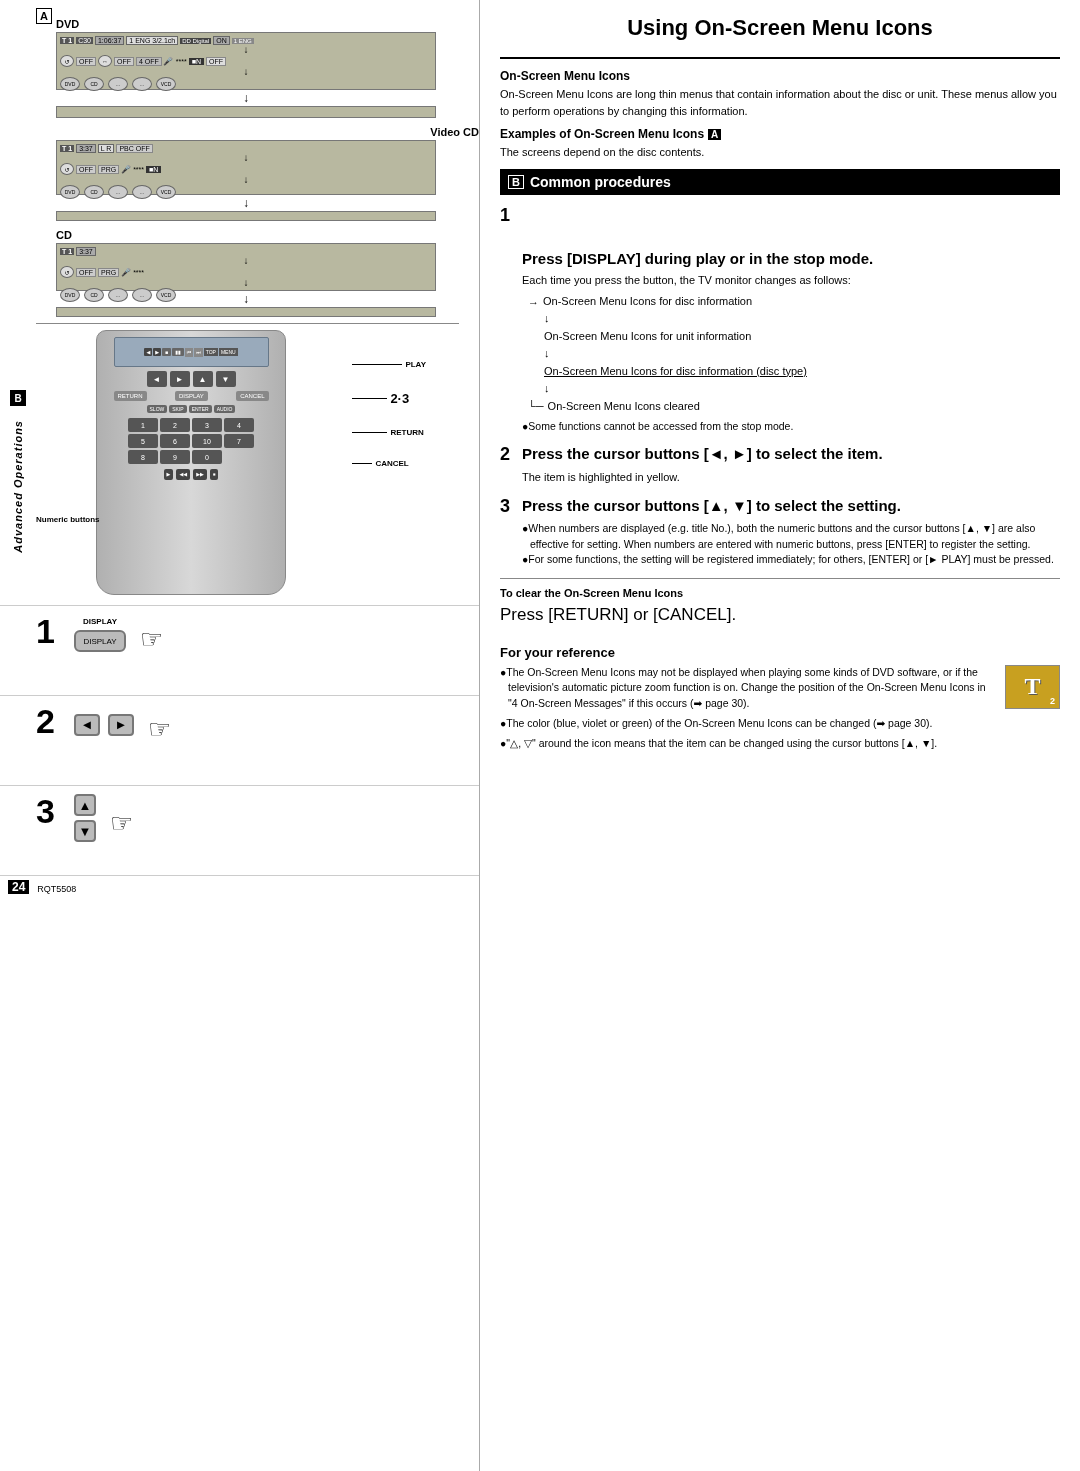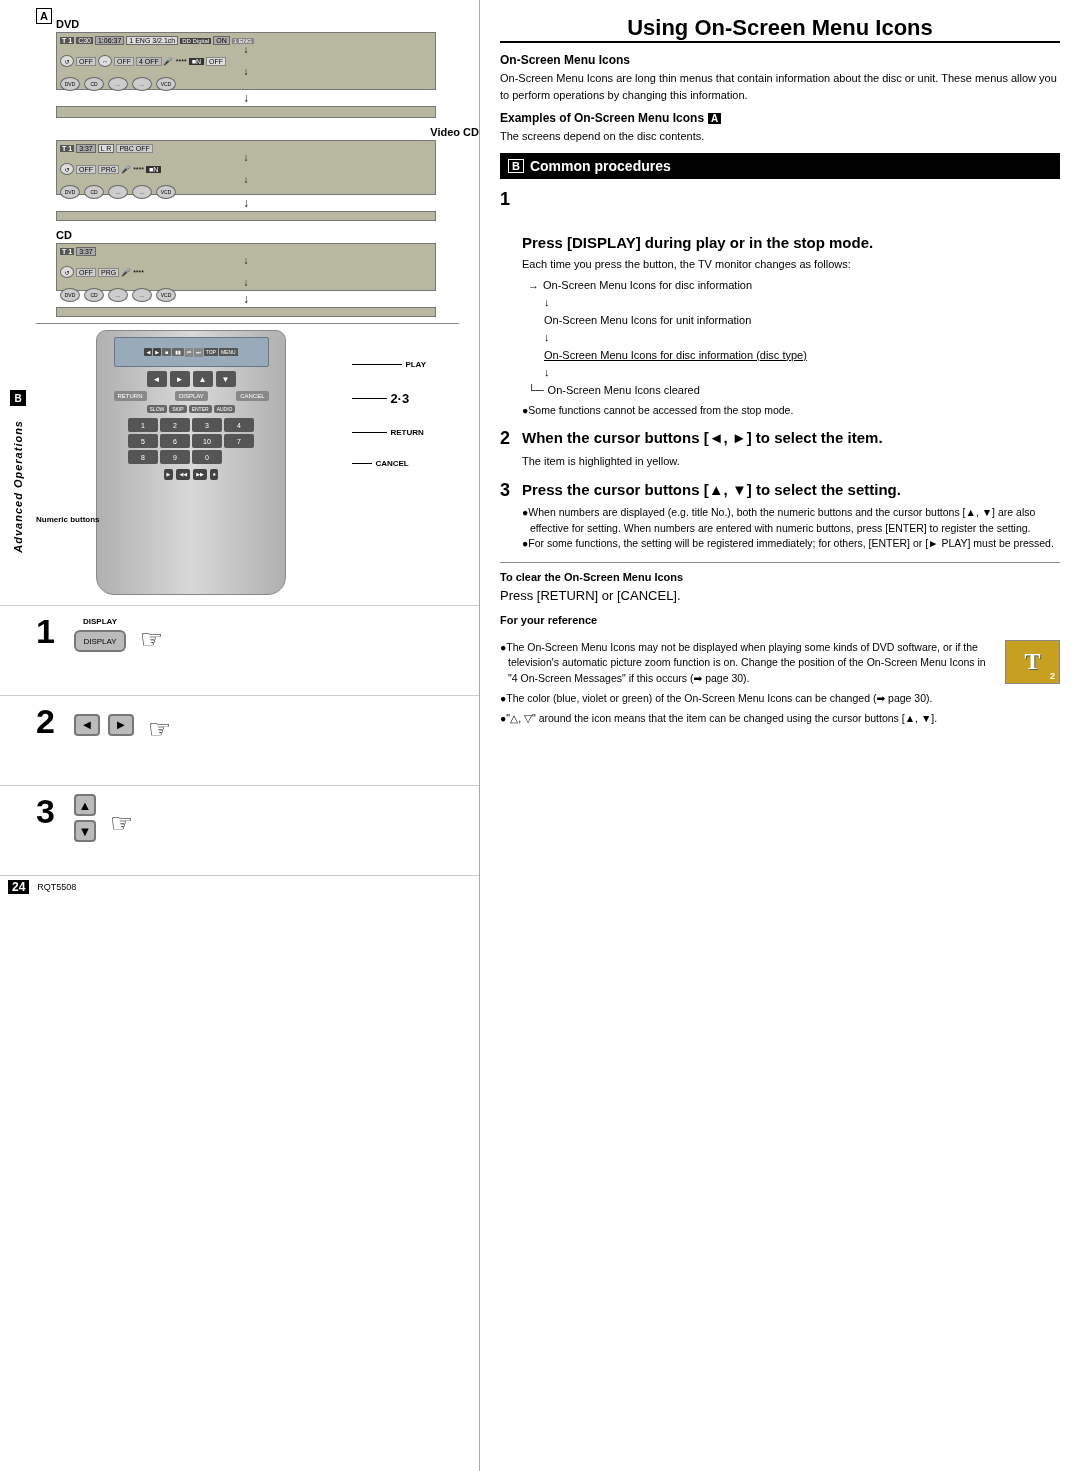--- a/index.html
+++ b/index.html
@@ -279,7 +279,7 @@
 </div>
 
 <div class="right-panel">
-  <h1 style="font-size:22px;font-weight:bold;text-align:center;border-bottom:2px solid #000;padding-bottom:0;margin-bottom:10px;">Using On-Screen Menu Icons</h1>
+  <h1 style="font-size:22px;font-weight:bold;text-align:center;border-bottom:2px solid #000;padding-bottom:16px;margin-bottom:10px;">Using On-Screen Menu Icons</h1>
 
   <div>
     <div style="font-size:12px;font-weight:bold;margin-bottom:3px;">On-Screen Menu Icons</div>

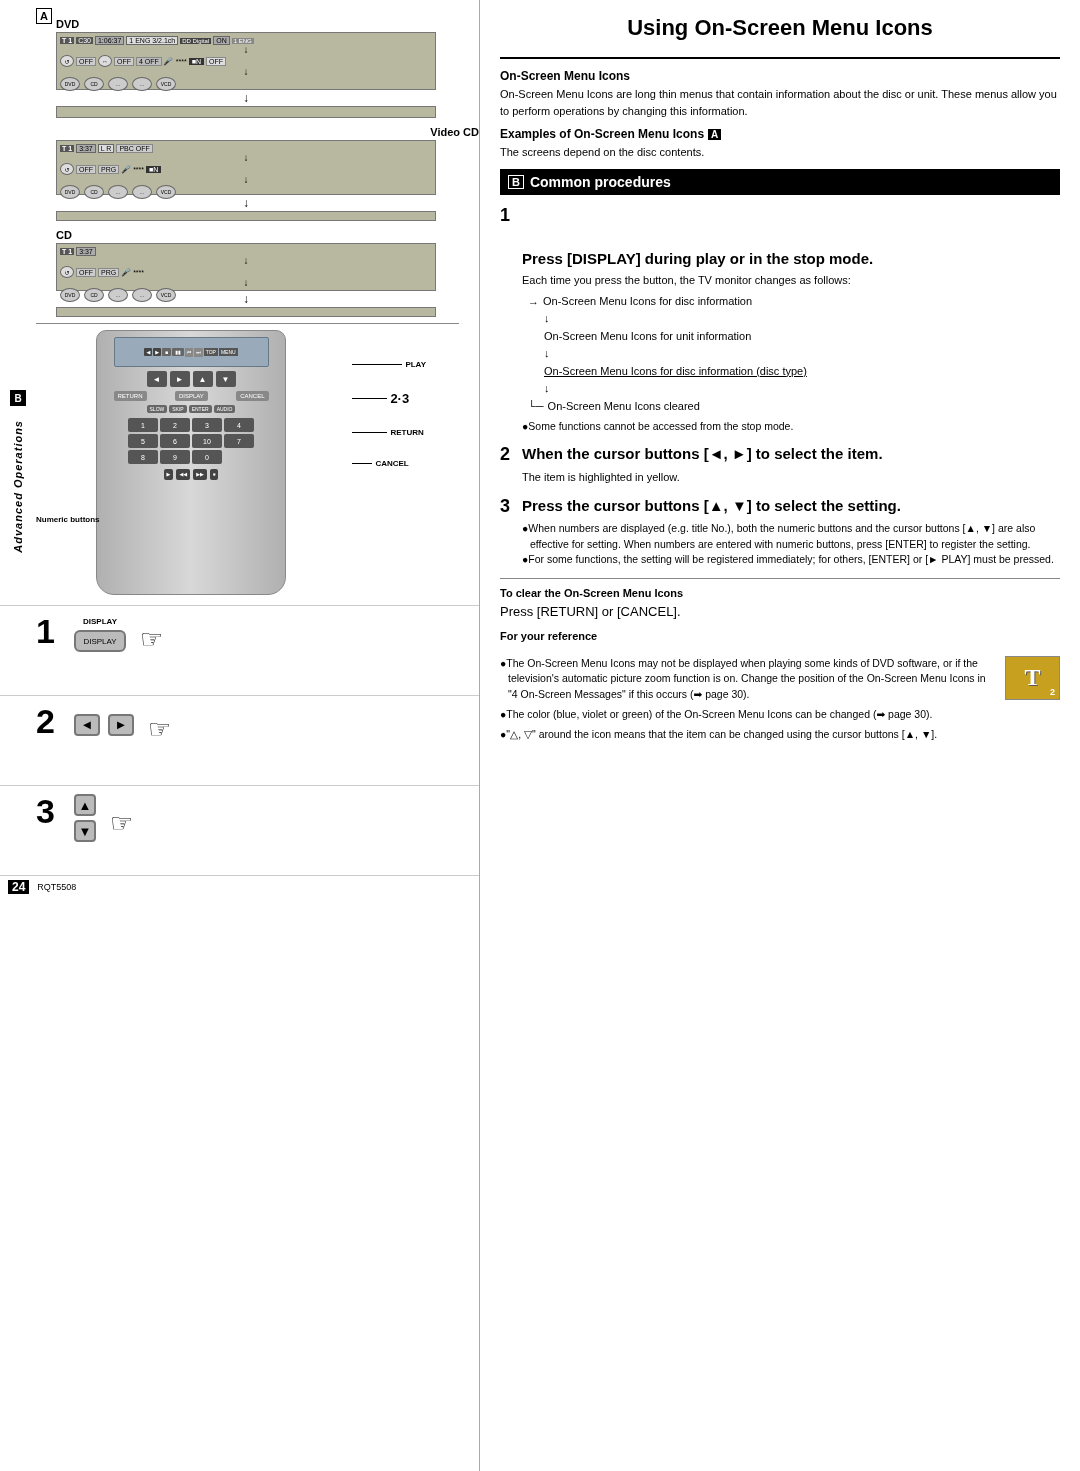--- a/index.html
+++ b/index.html
@@ -331,7 +331,7 @@
   <div style="margin-bottom:10px;">
     <div style="display:flex;align-items:flex-start;gap:6px;margin-bottom:4px;">
       <span style="font-size:18px;font-weight:bold;min-width:16px;">2</span>
-      <h2 style="font-size:15px;font-weight:bold;line-height:1.3;">When the cursor buttons [◄, ►] to select the item.</h2>
+      <h2 style="font-size:15px;font-weight:bold;line-height:1.3;">Press the cursor buttons [◄, ►] to select the item.</h2>
     </div>
     <p style="font-size:11px;line-height:1.5;margin-left:22px;">The item is highlighted in yellow.</p>
   </div>

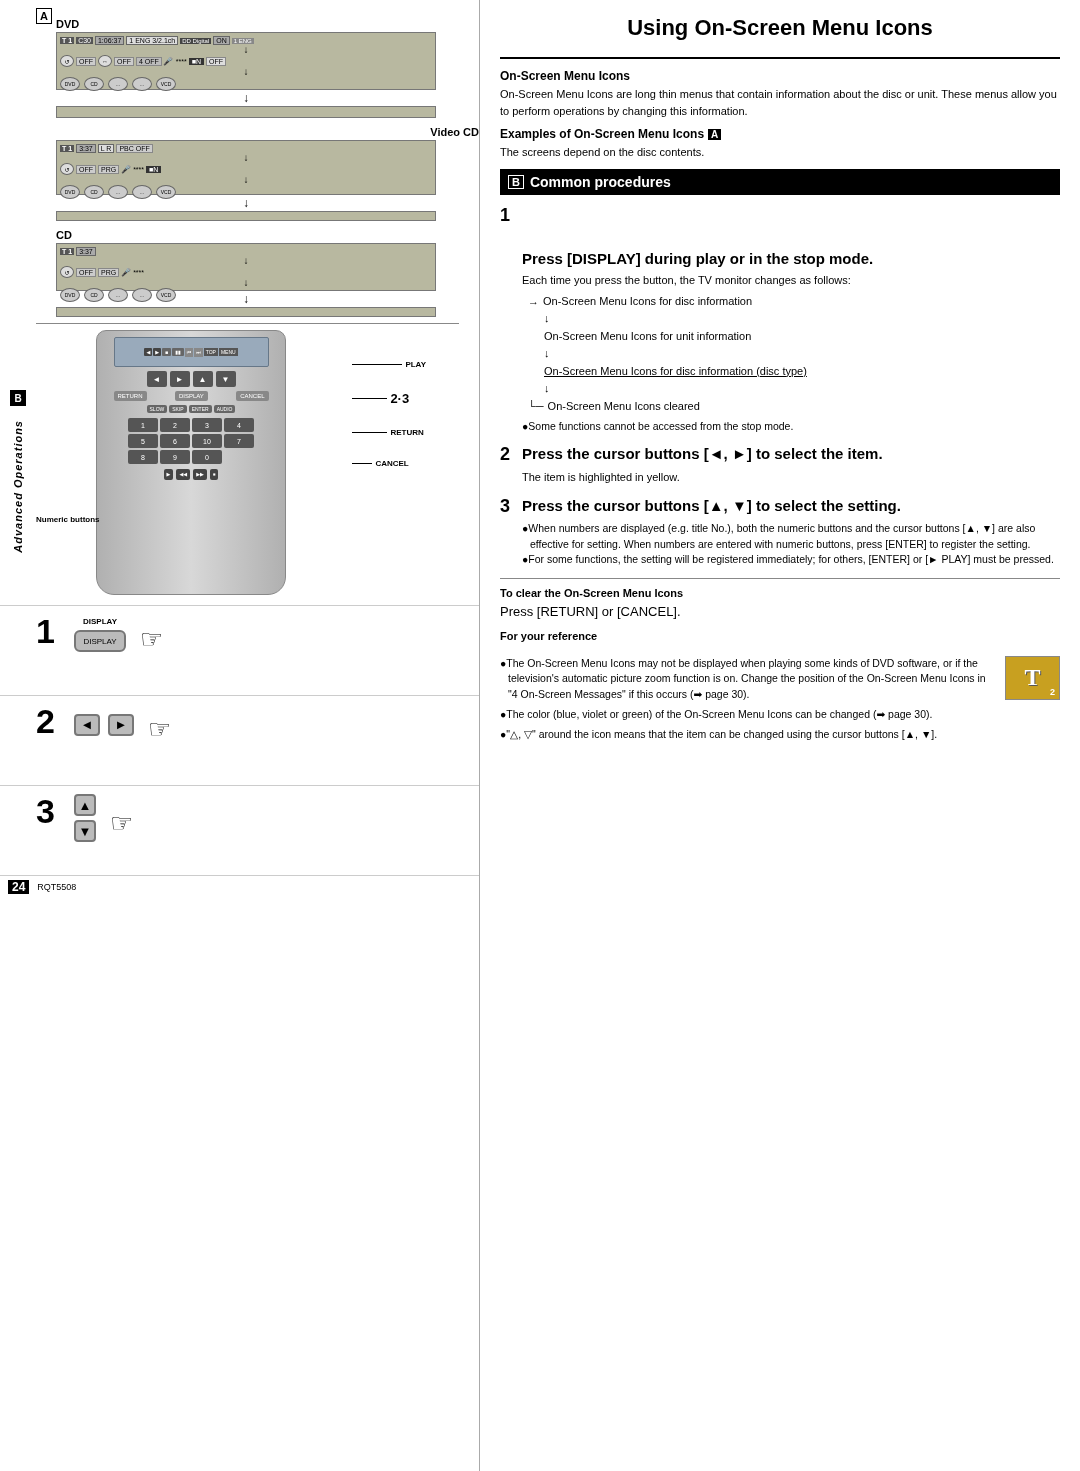--- a/index.html
+++ b/index.html
@@ -351,7 +351,7 @@
 
   <div>
     <div style="font-size:11px;font-weight:bold;margin-bottom:3px;">To clear the On-Screen Menu Icons</div>
-    <p style="font-size:13px;line-height:1.5;margin-bottom:8px;">Press [RETURN] or [CANCEL].</p>
+    <p style="font-size:17px;line-height:1.5;margin-bottom:17px;">Press [RETURN] or [CANCEL].</p>
   </div>
 
   <div>

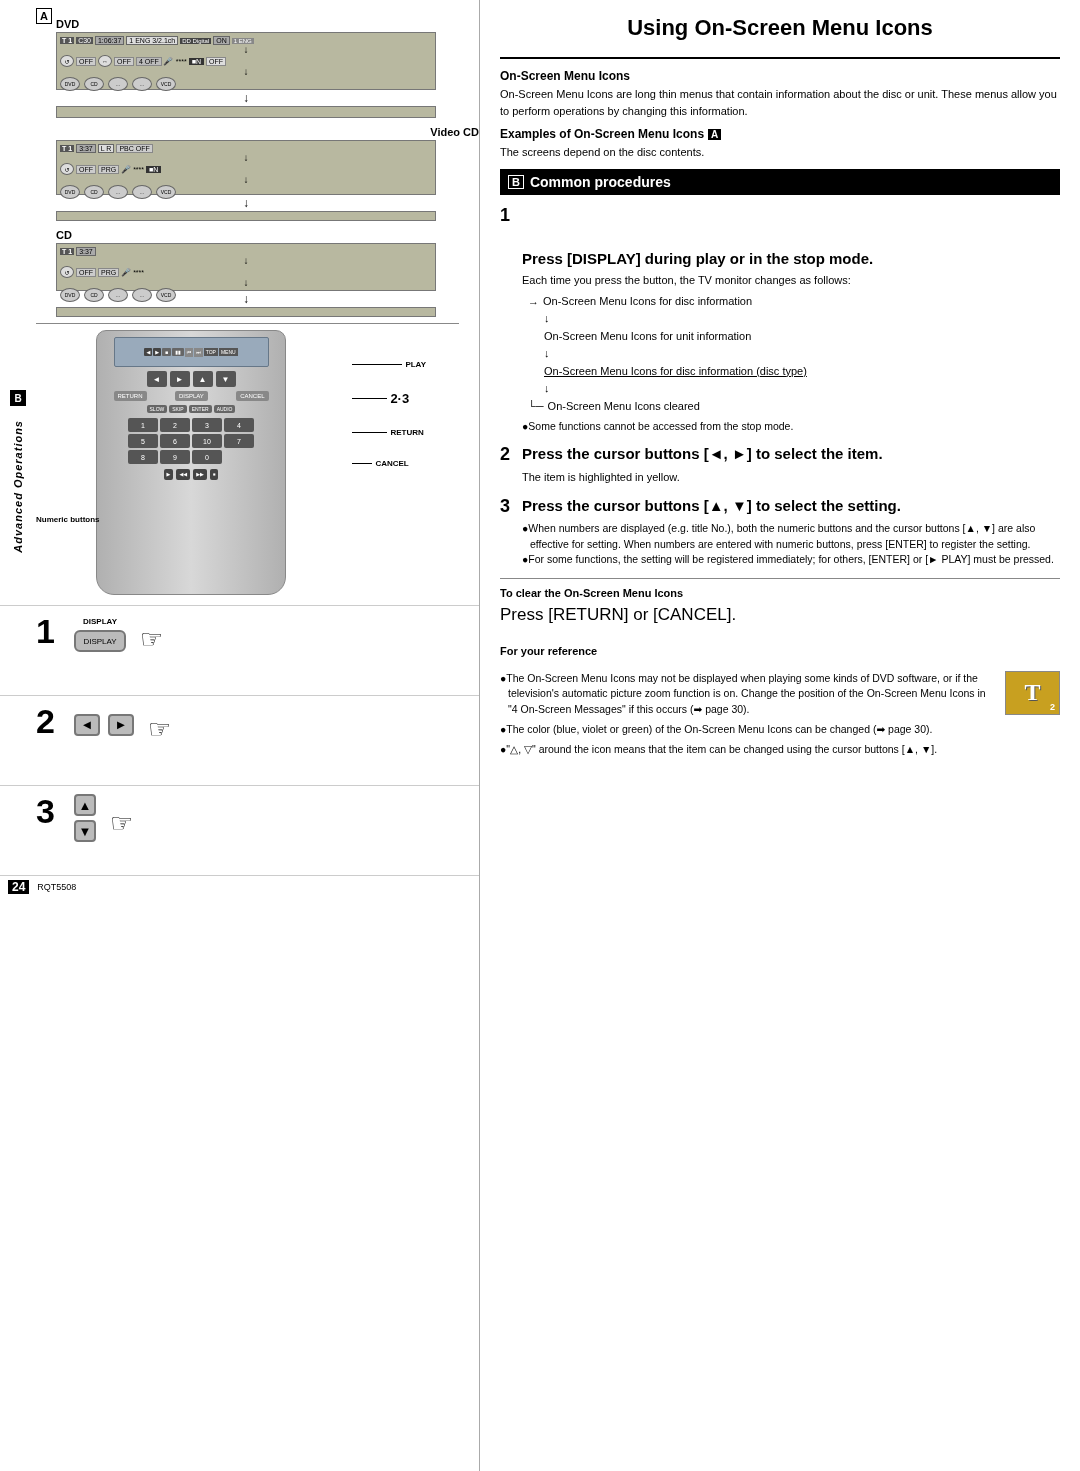--- a/index.html
+++ b/index.html
@@ -355,7 +355,7 @@
   </div>
 
   <div>
-    <div style="font-size:11px;font-weight:bold;margin-bottom:14px;">For your reference</div>
+    <div style="font-size:13px;font-weight:bold;margin-bottom:5px;">For your reference</div>
     <div style="position:relative;">
 
       <div style="float:right;width:55px;height:44px;background:#c8a020;border:1px solid #888;display:flex;align-items:center;justify-content:center;margin-left:8px;margin-bottom:4px;position:relative;">

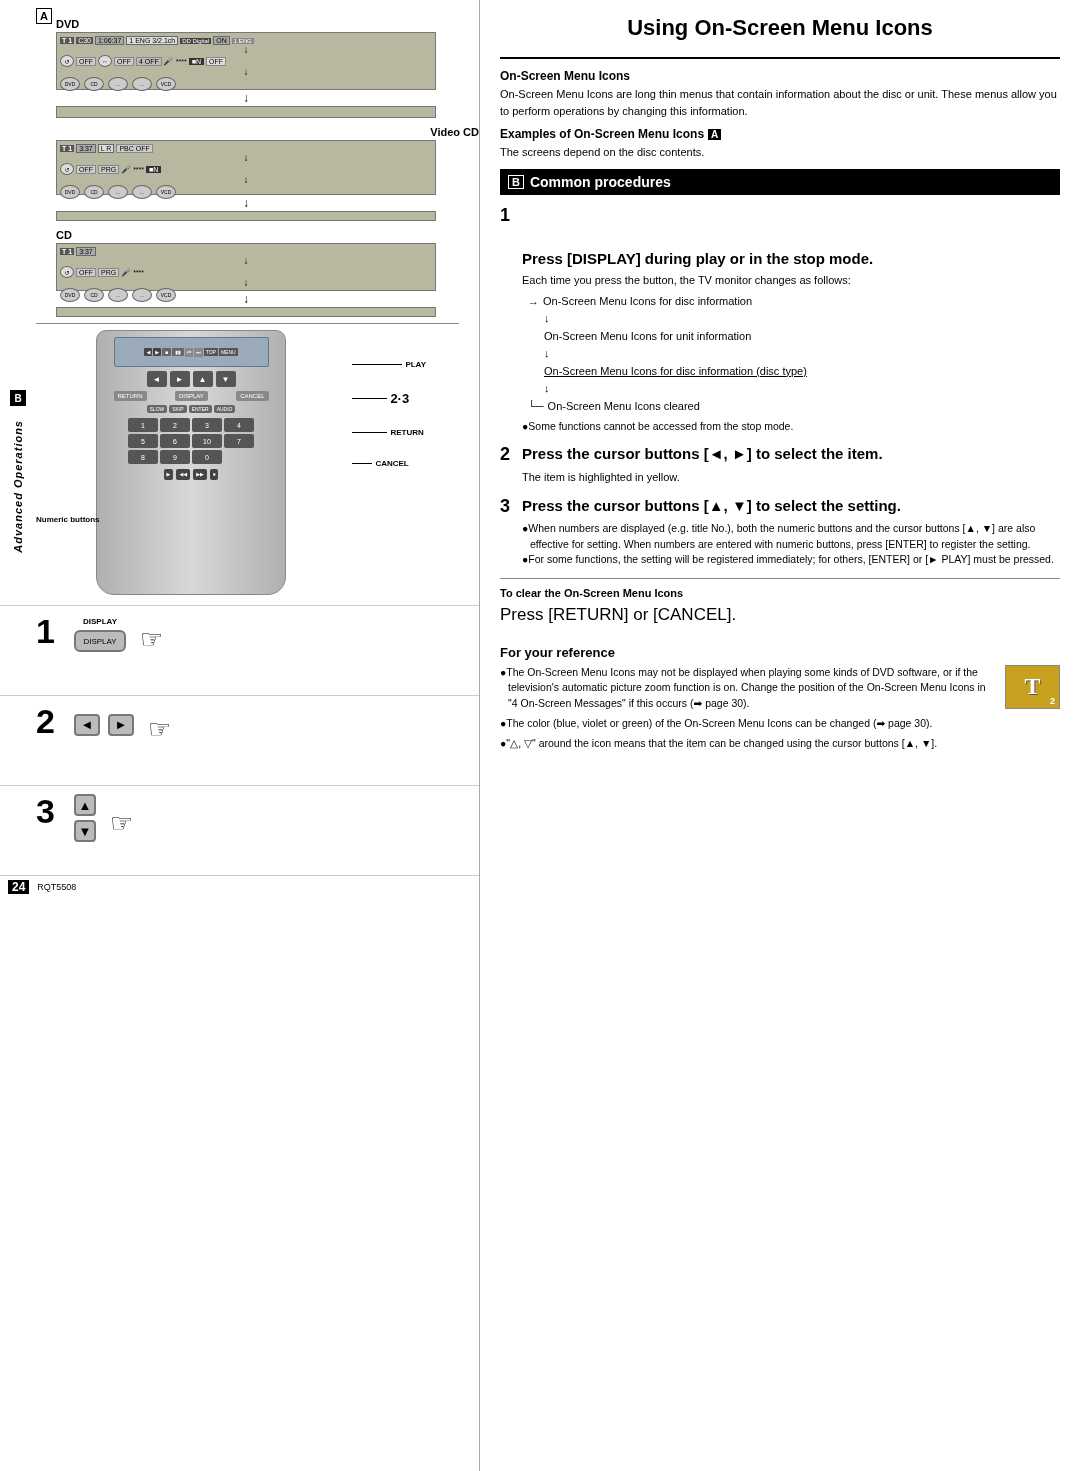--- a/index.html
+++ b/index.html
@@ -272,7 +272,7 @@
     </div>
   </div>
 
-  <div style="border-top:1px solid #ccc;padding:4px 8px;display:flex;align-items:center;gap:8px;">
+  <div style="border-top:1px solid #ccc;padding:4px 8px;display:flex;align-items:flex-end;gap:8px;">
     <span style="font-weight:bold;font-size:12px;background:#000;color:#fff;padding:0 4px;">24</span>
     <span style="font-size:9px;">RQT5508</span>
   </div>

